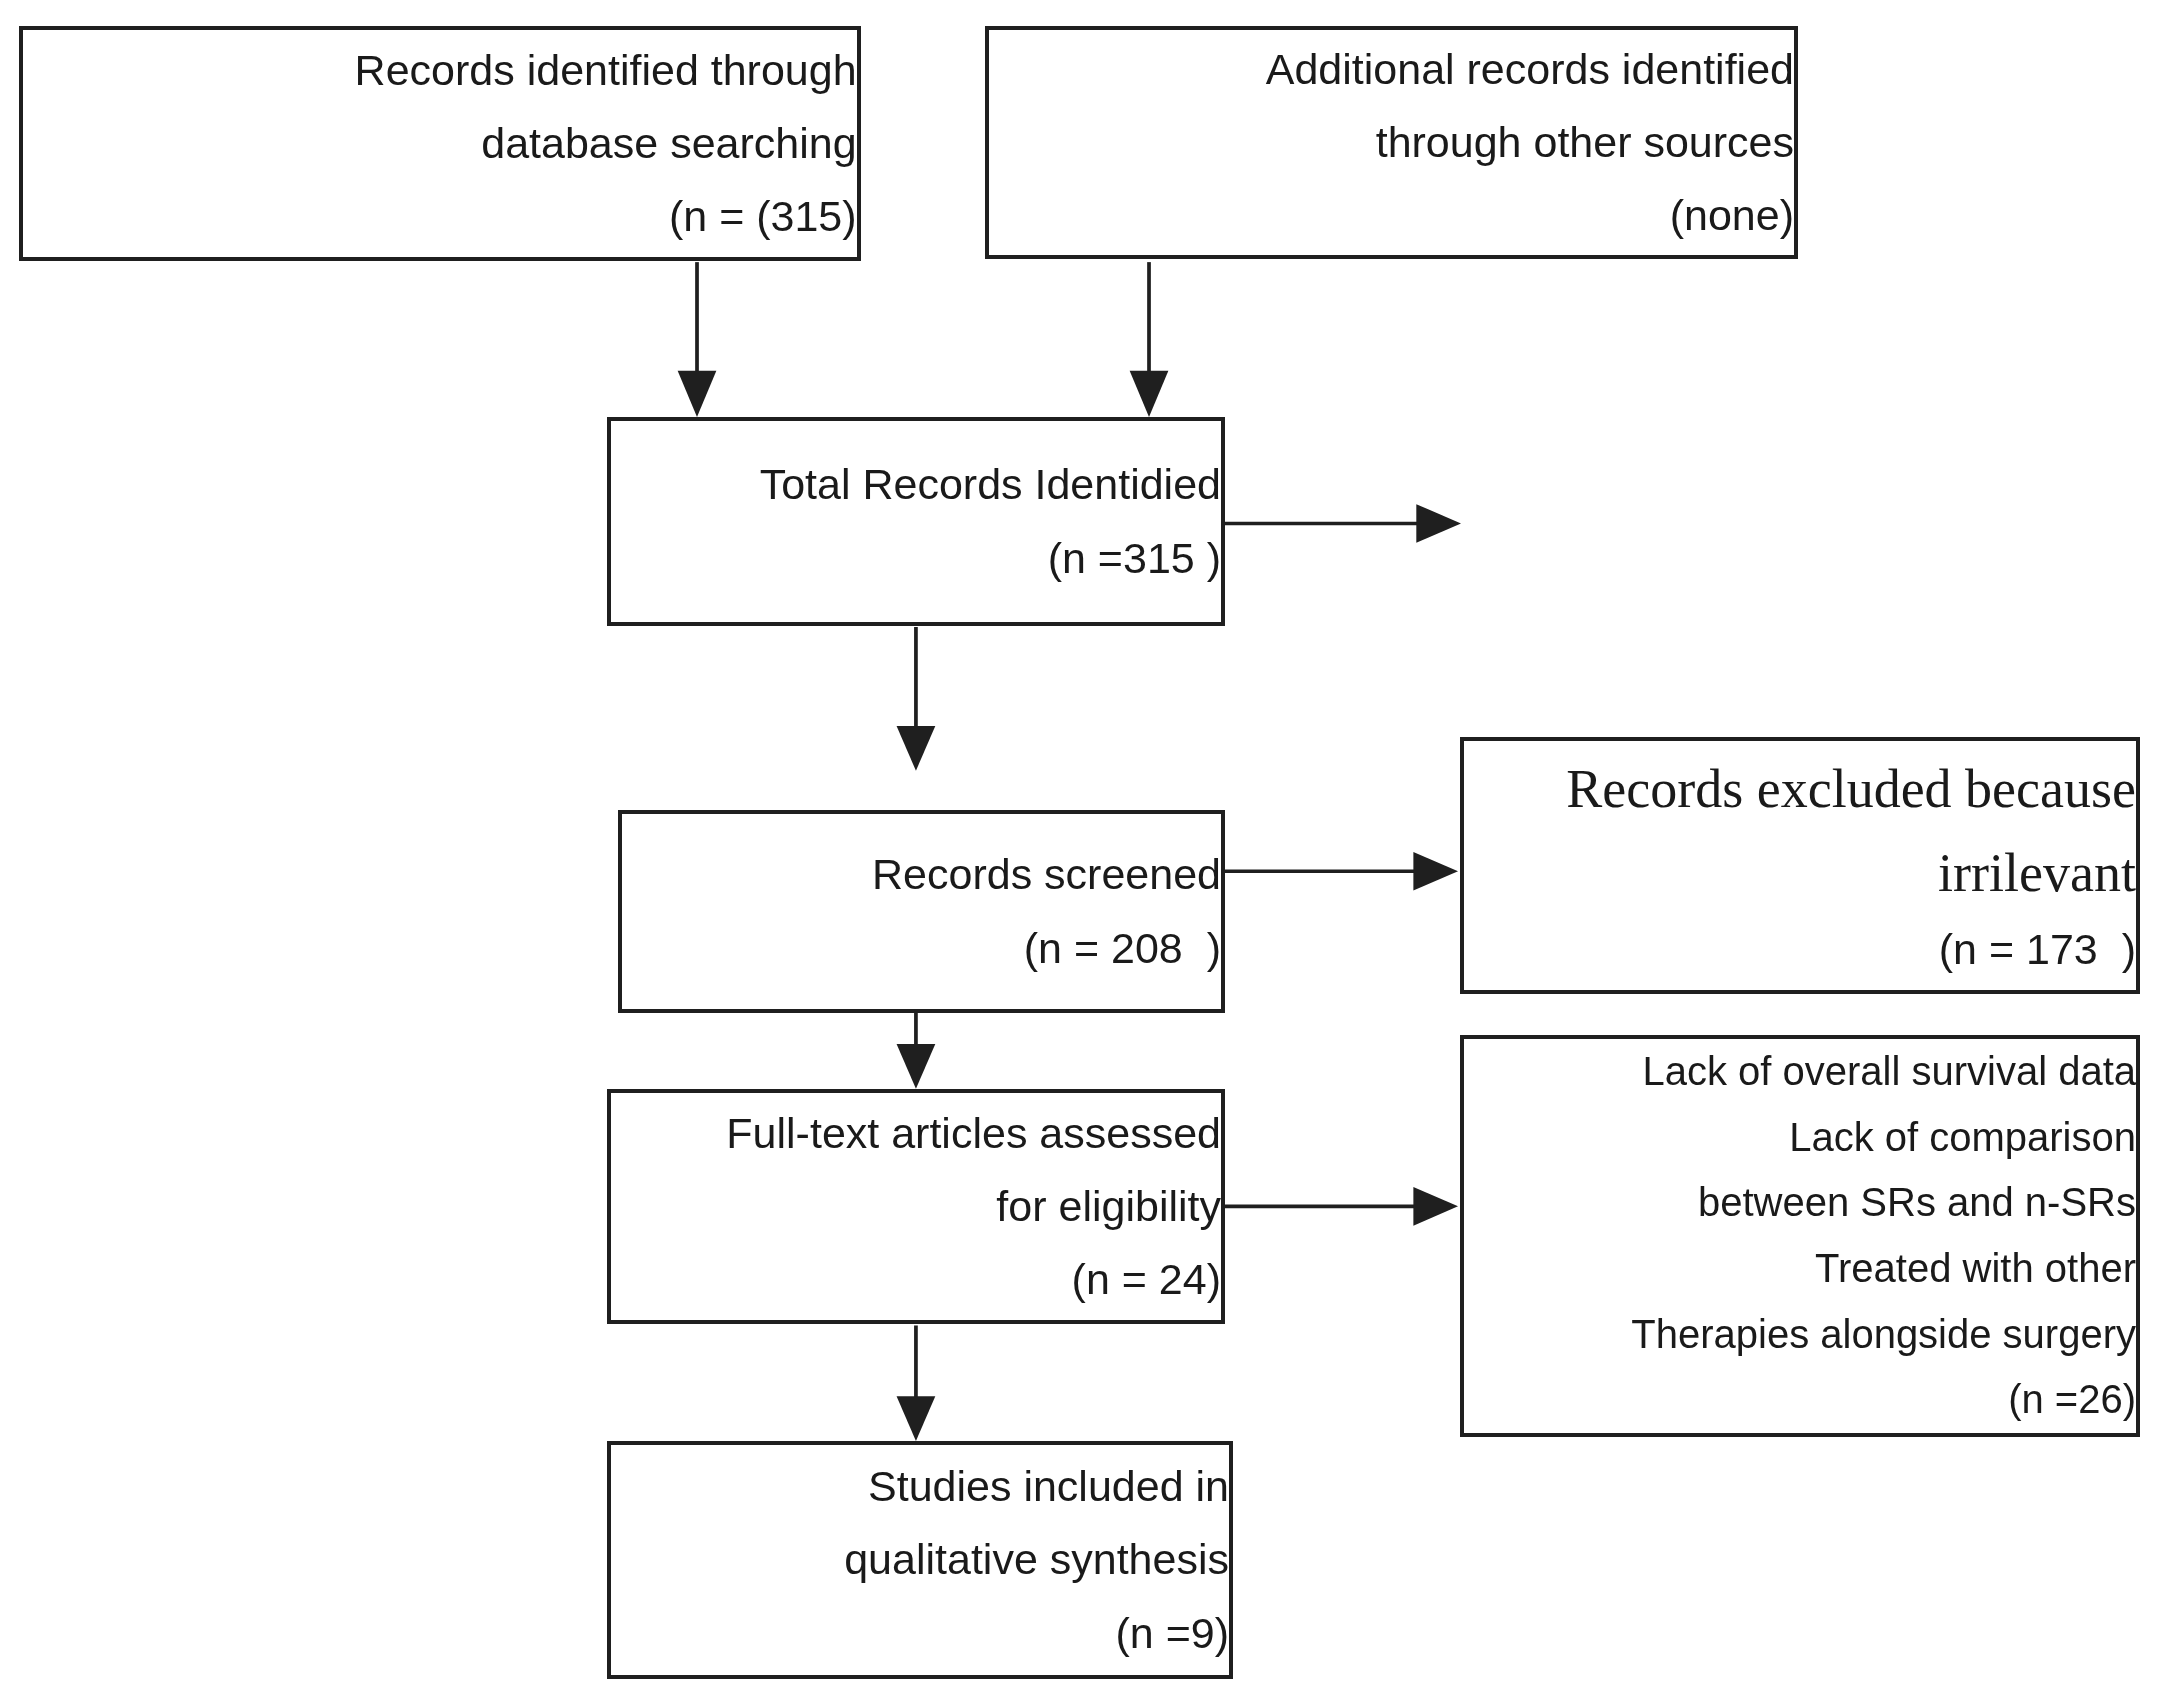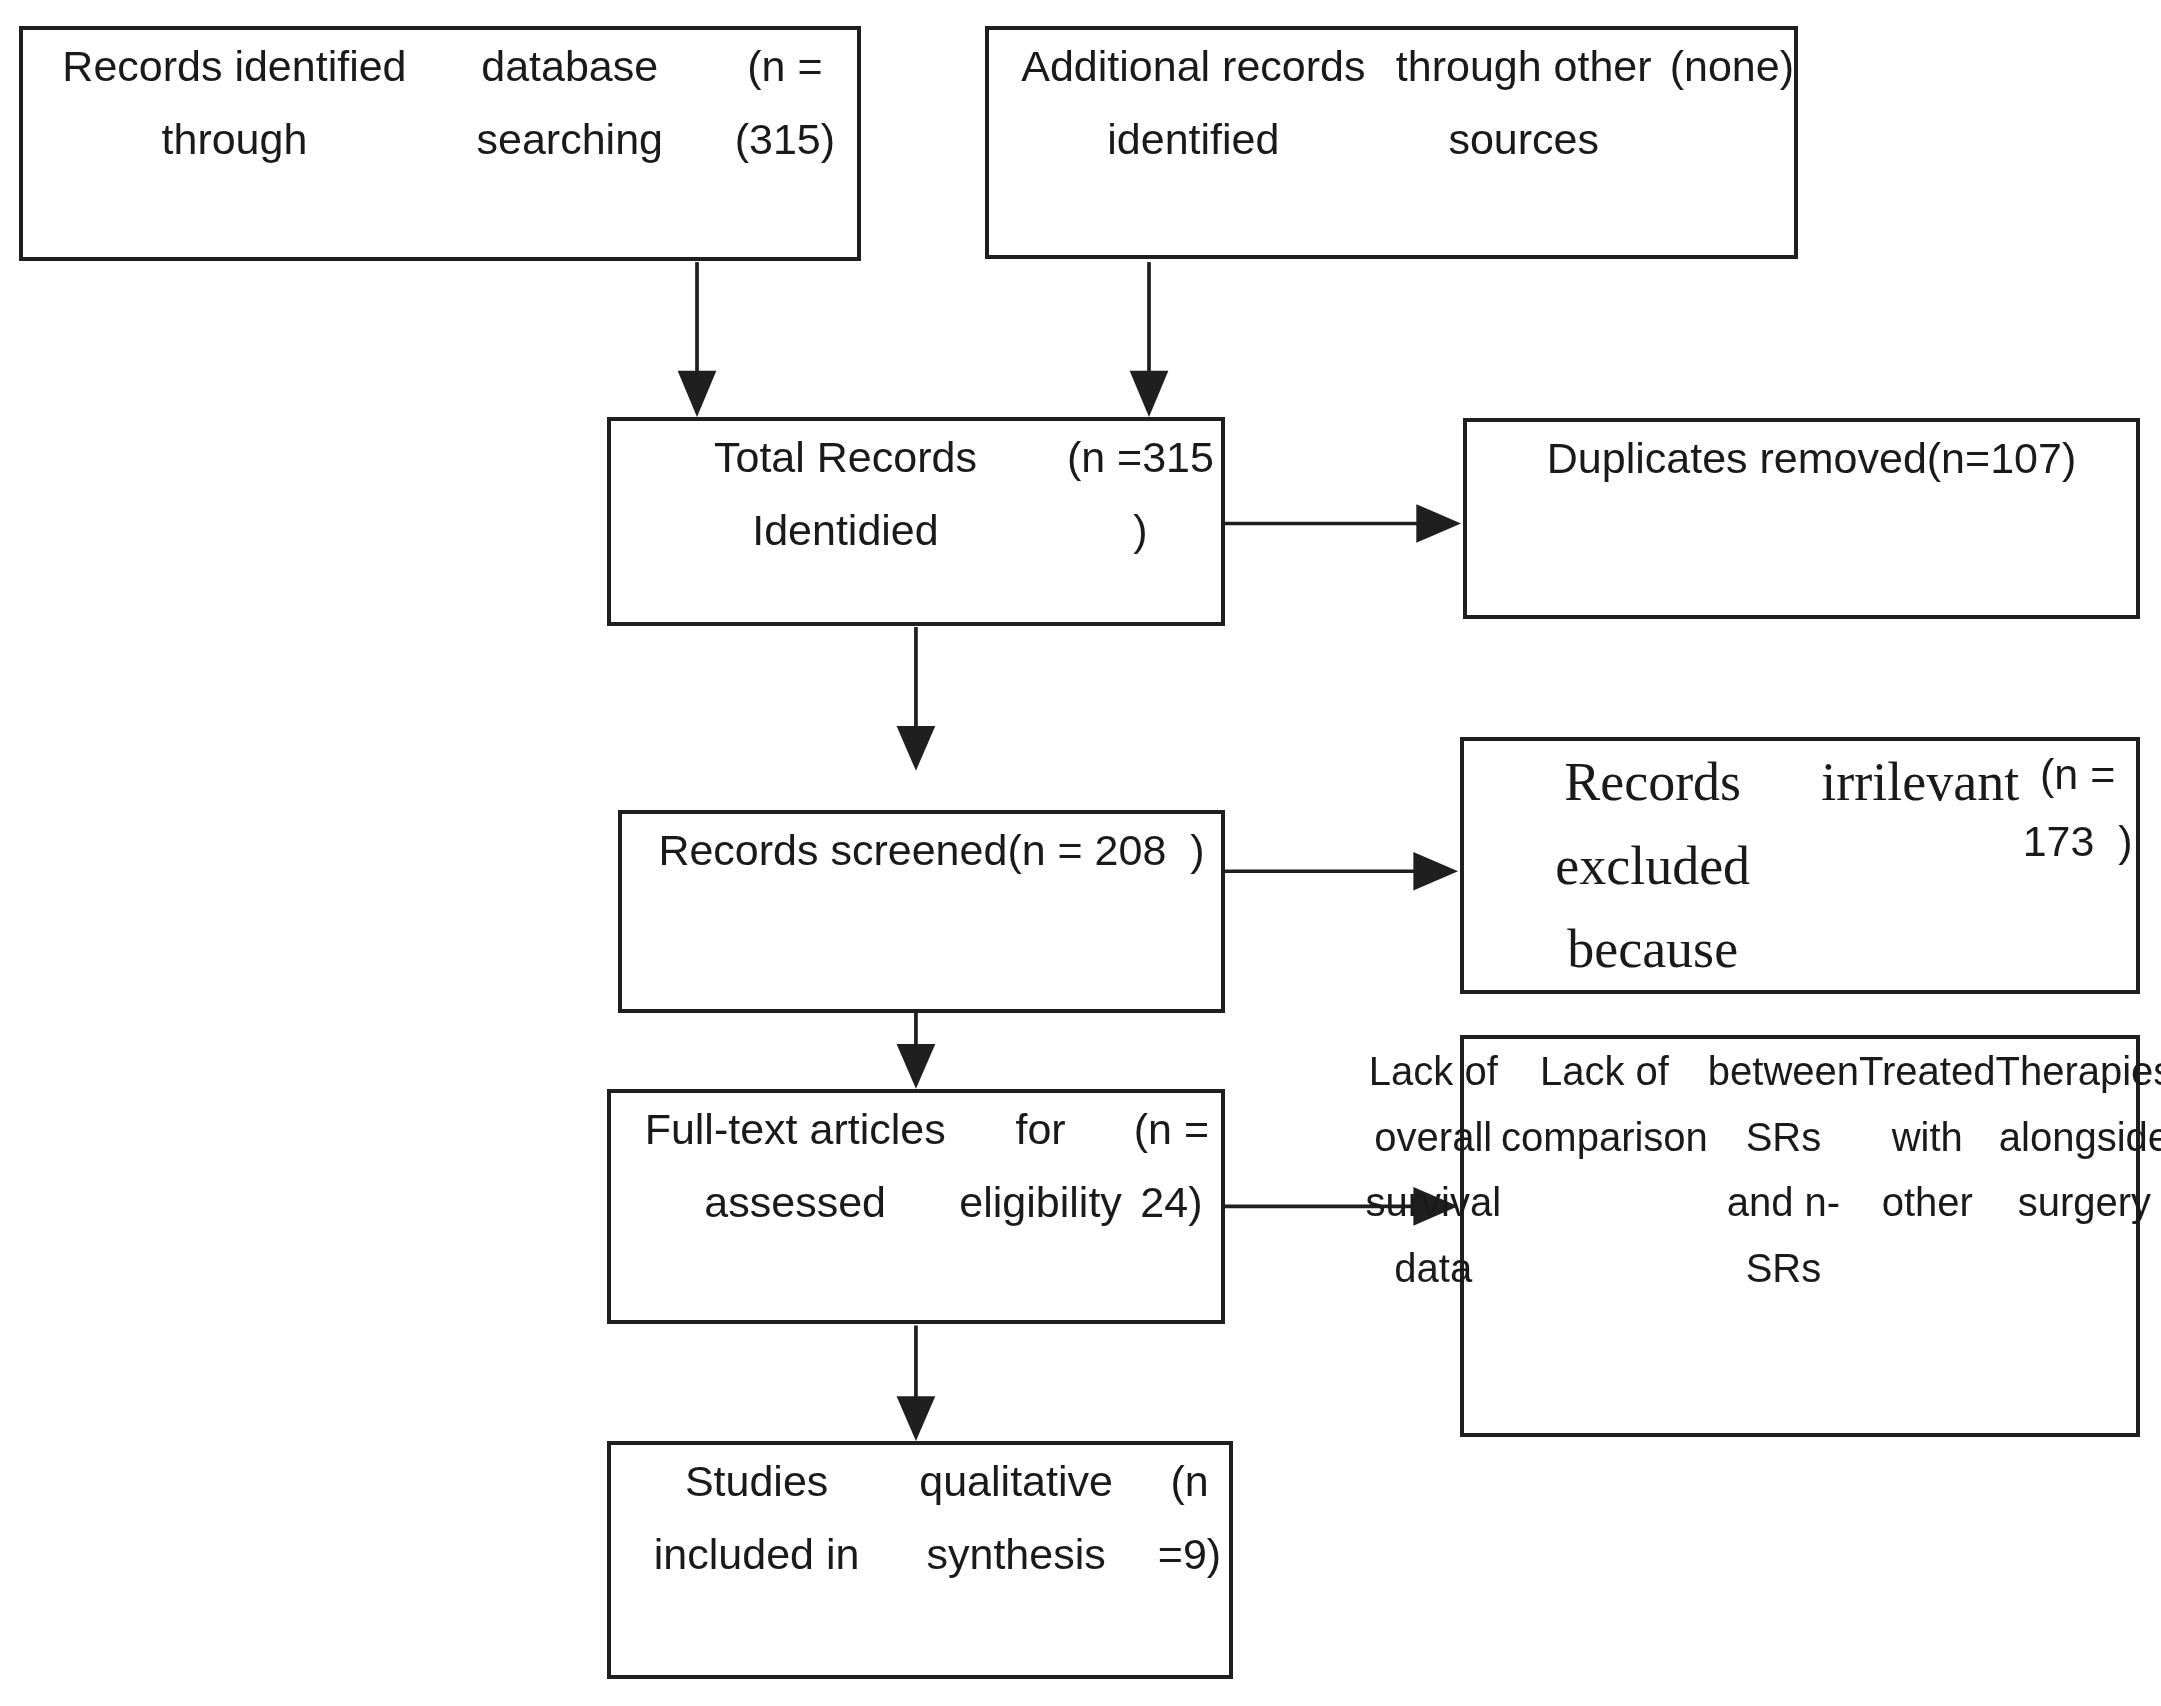--- a/index.html
+++ b/index.html
@@ -22,8 +22,8 @@
     border: 4.5px solid #1f1f1f;
     background: #ffffff;
     display: flex;
-    flex-direction: row;
-    align-items: flex-start;
+    flex-direction: column;
+    align-items: flex-end;
     justify-content: center;
     text-align: center;
     font-size: 43px;

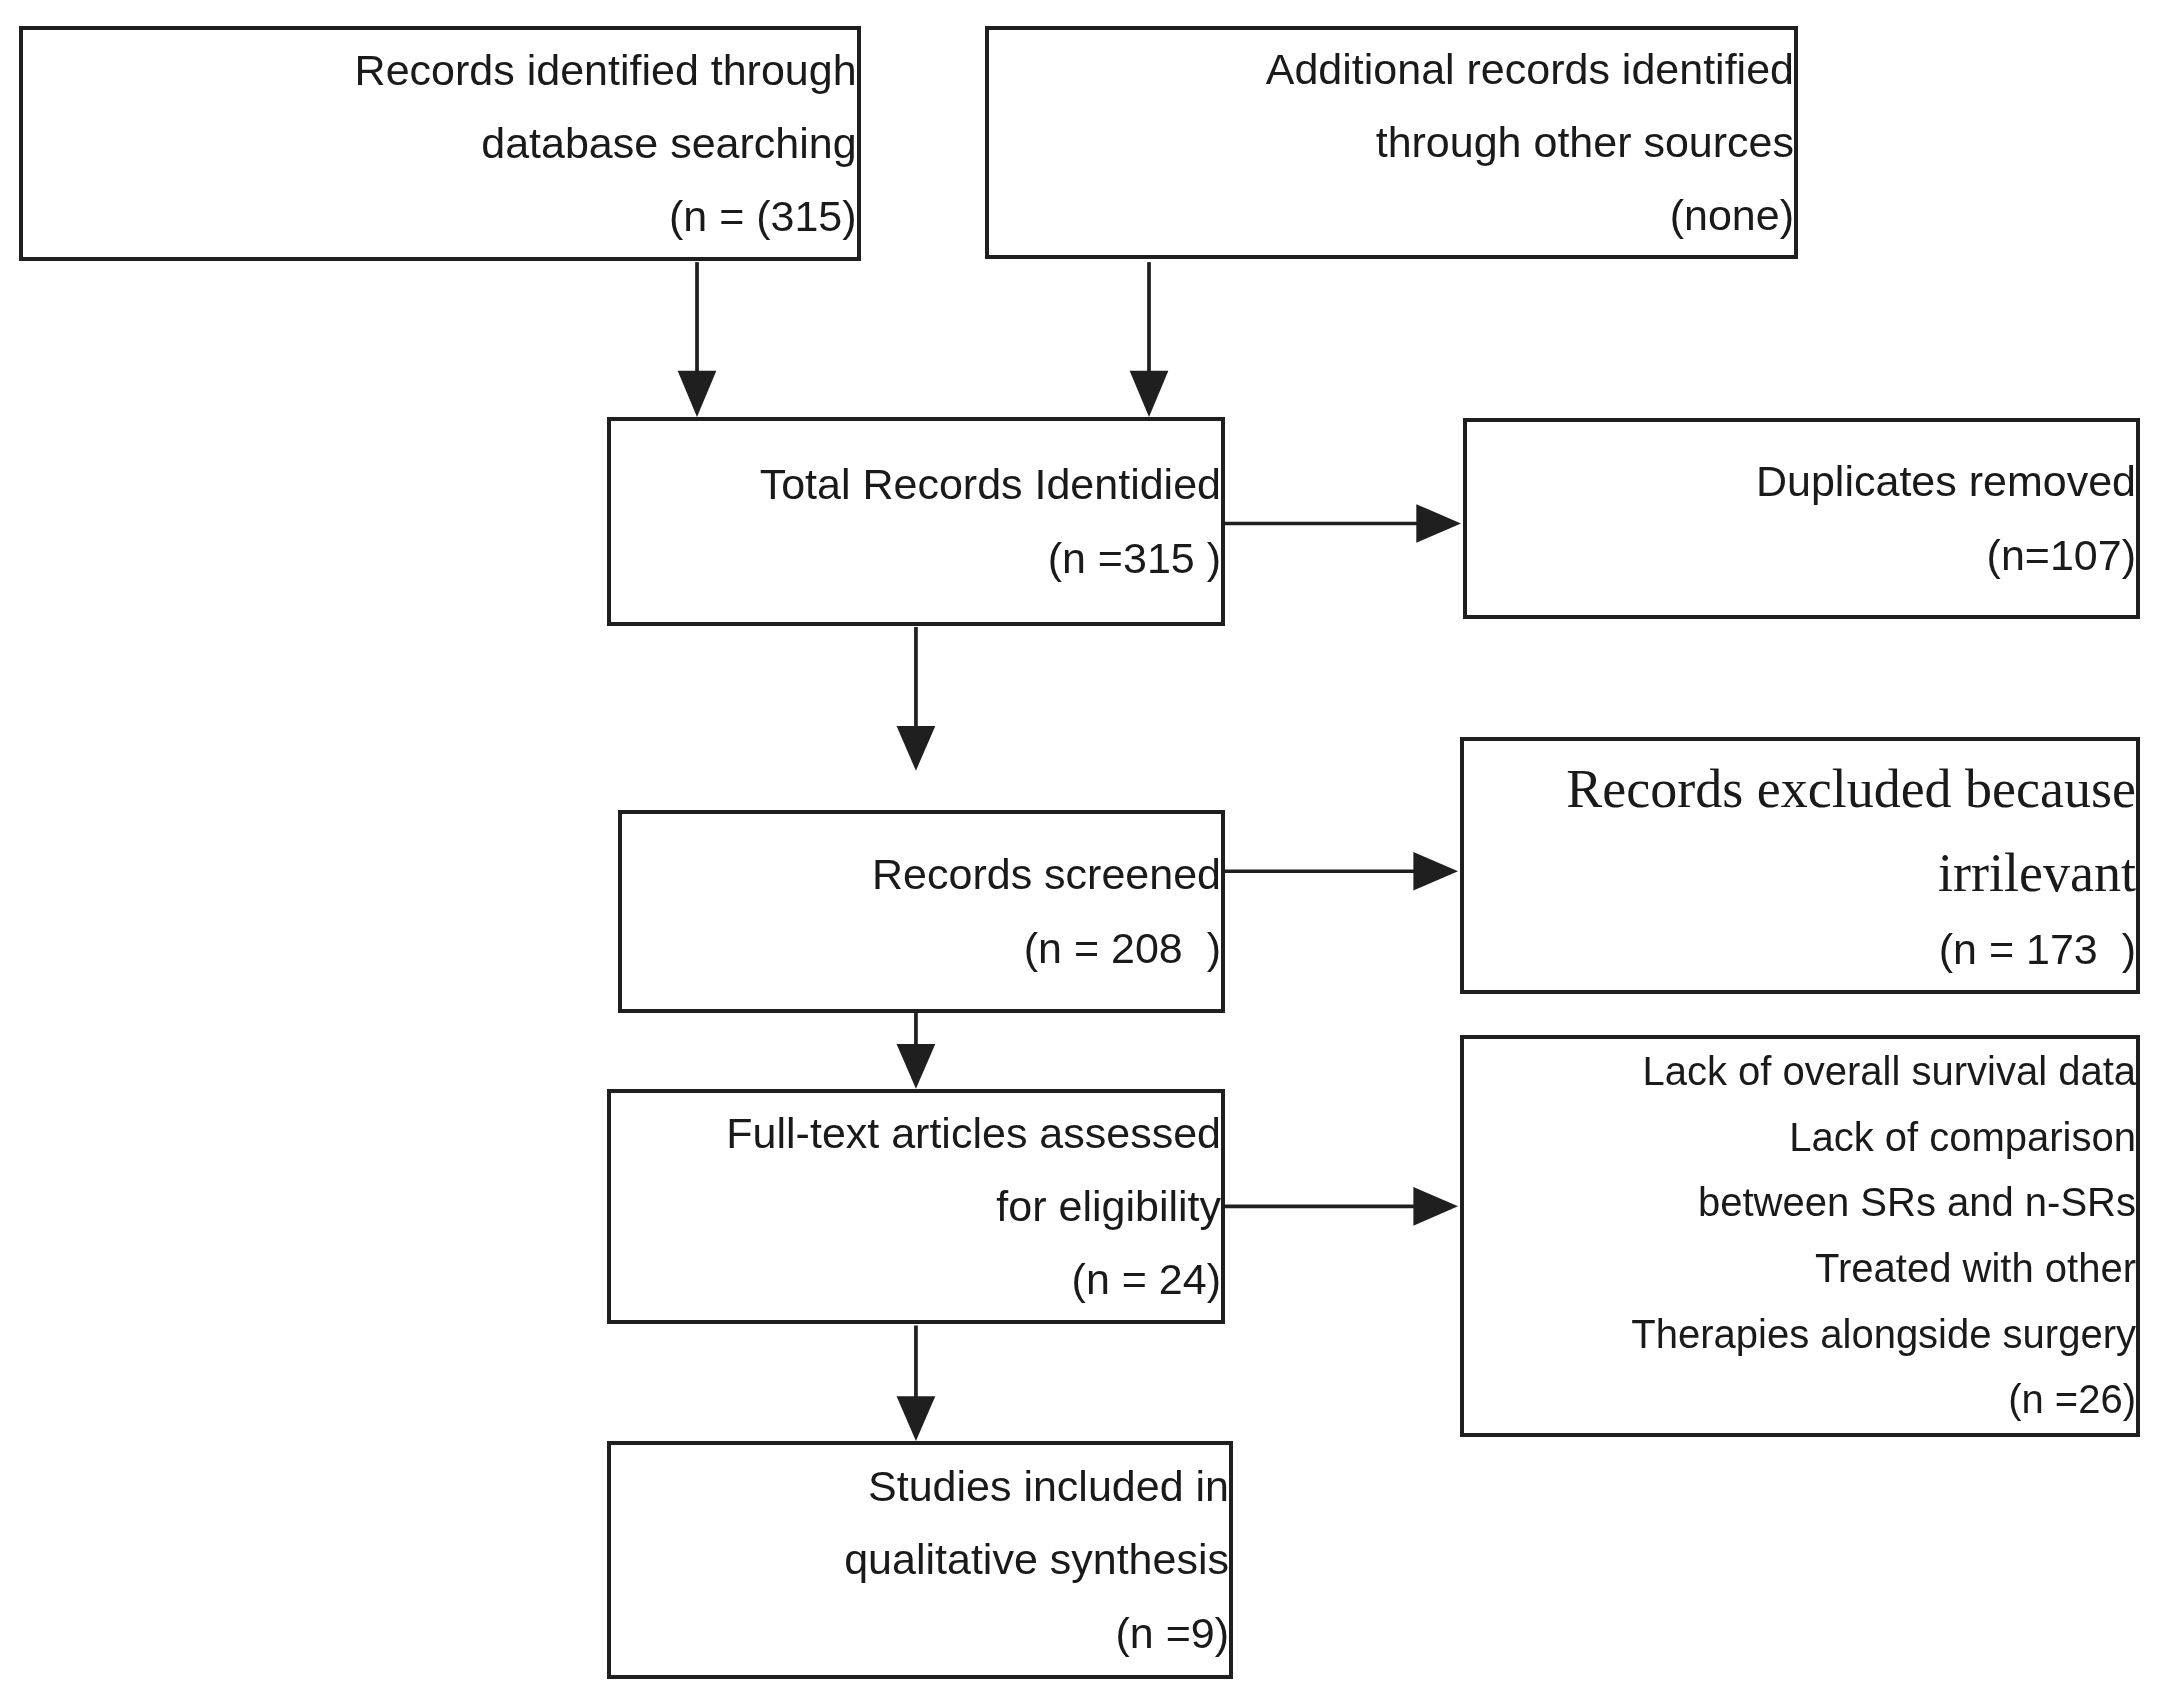--- a/index.html
+++ b/index.html
@@ -104,10 +104,6 @@
     <span class="ln">(n =315 )</span>
   </div>
 
-  <div class="box" id="box-duplicates-removed">
-    <span class="ln">Duplicates removed</span>
-    <span class="ln">(n=107)</span>
-  </div>
 
   <div class="box" id="box-records-screened">
     <span class="ln">Records screened</span>

